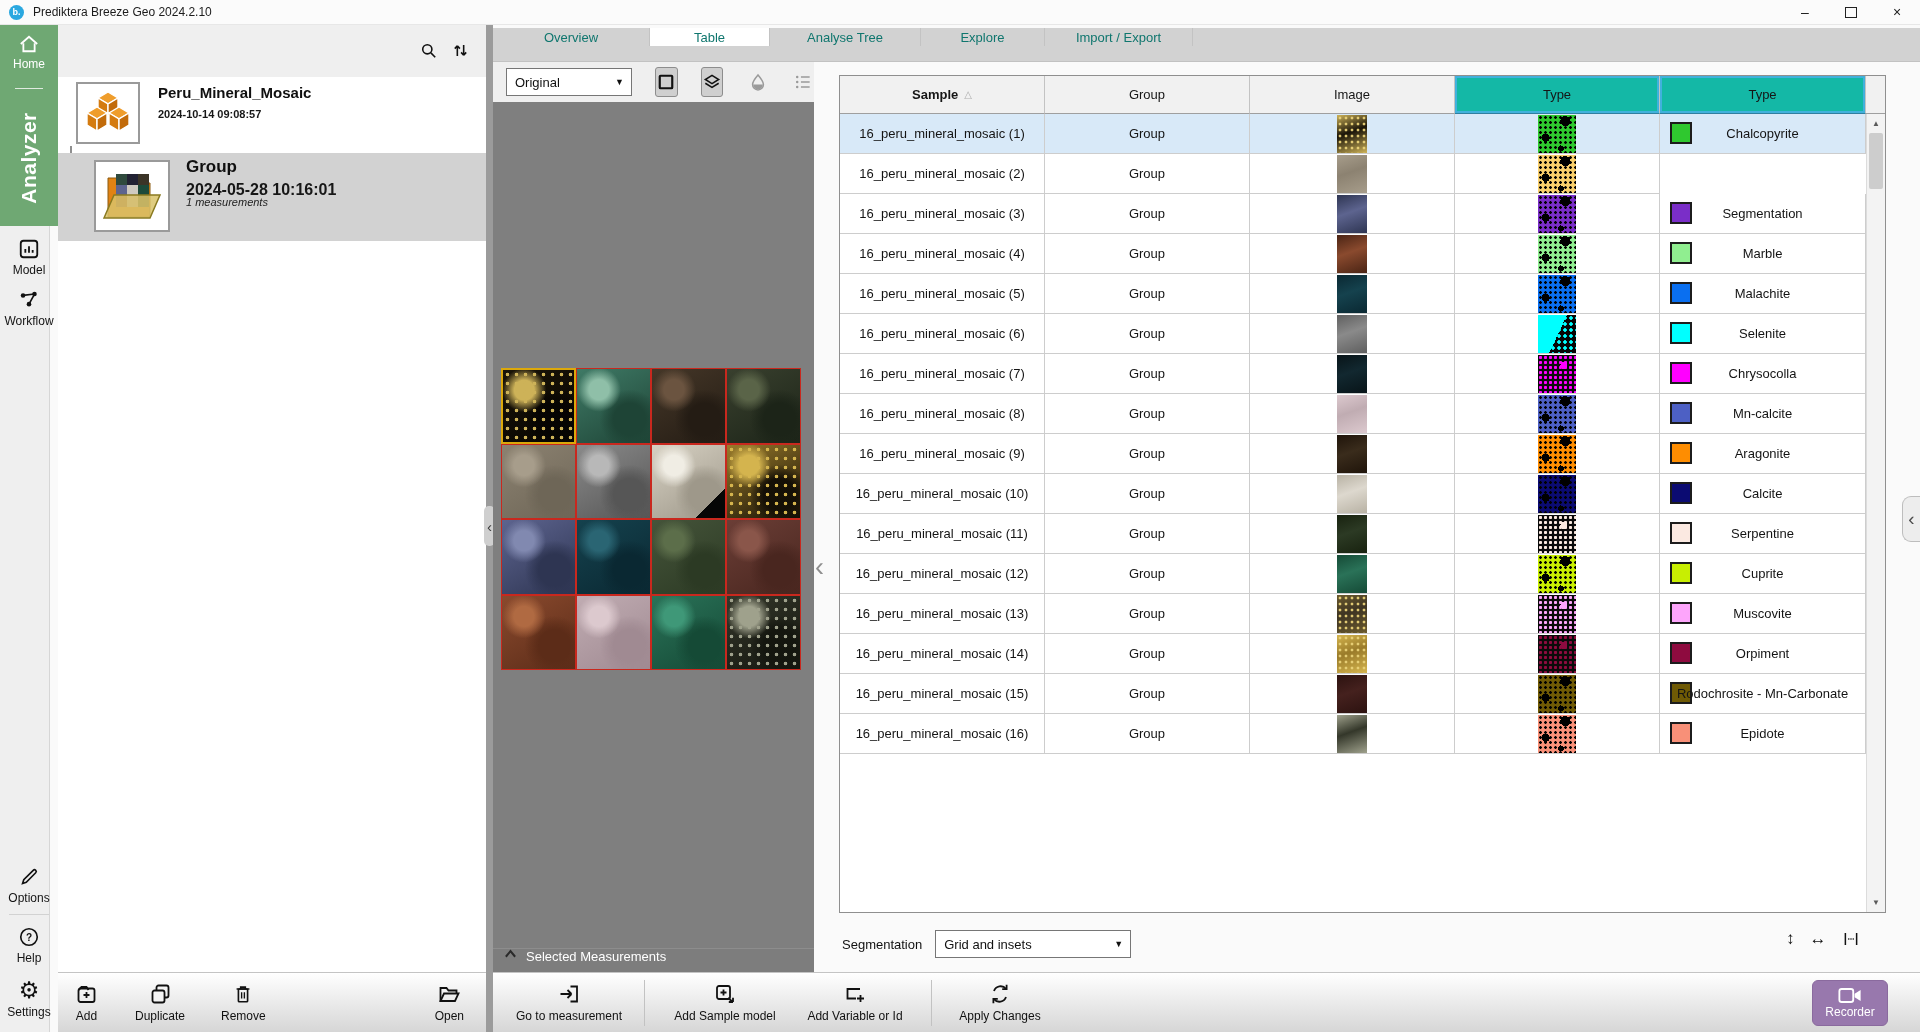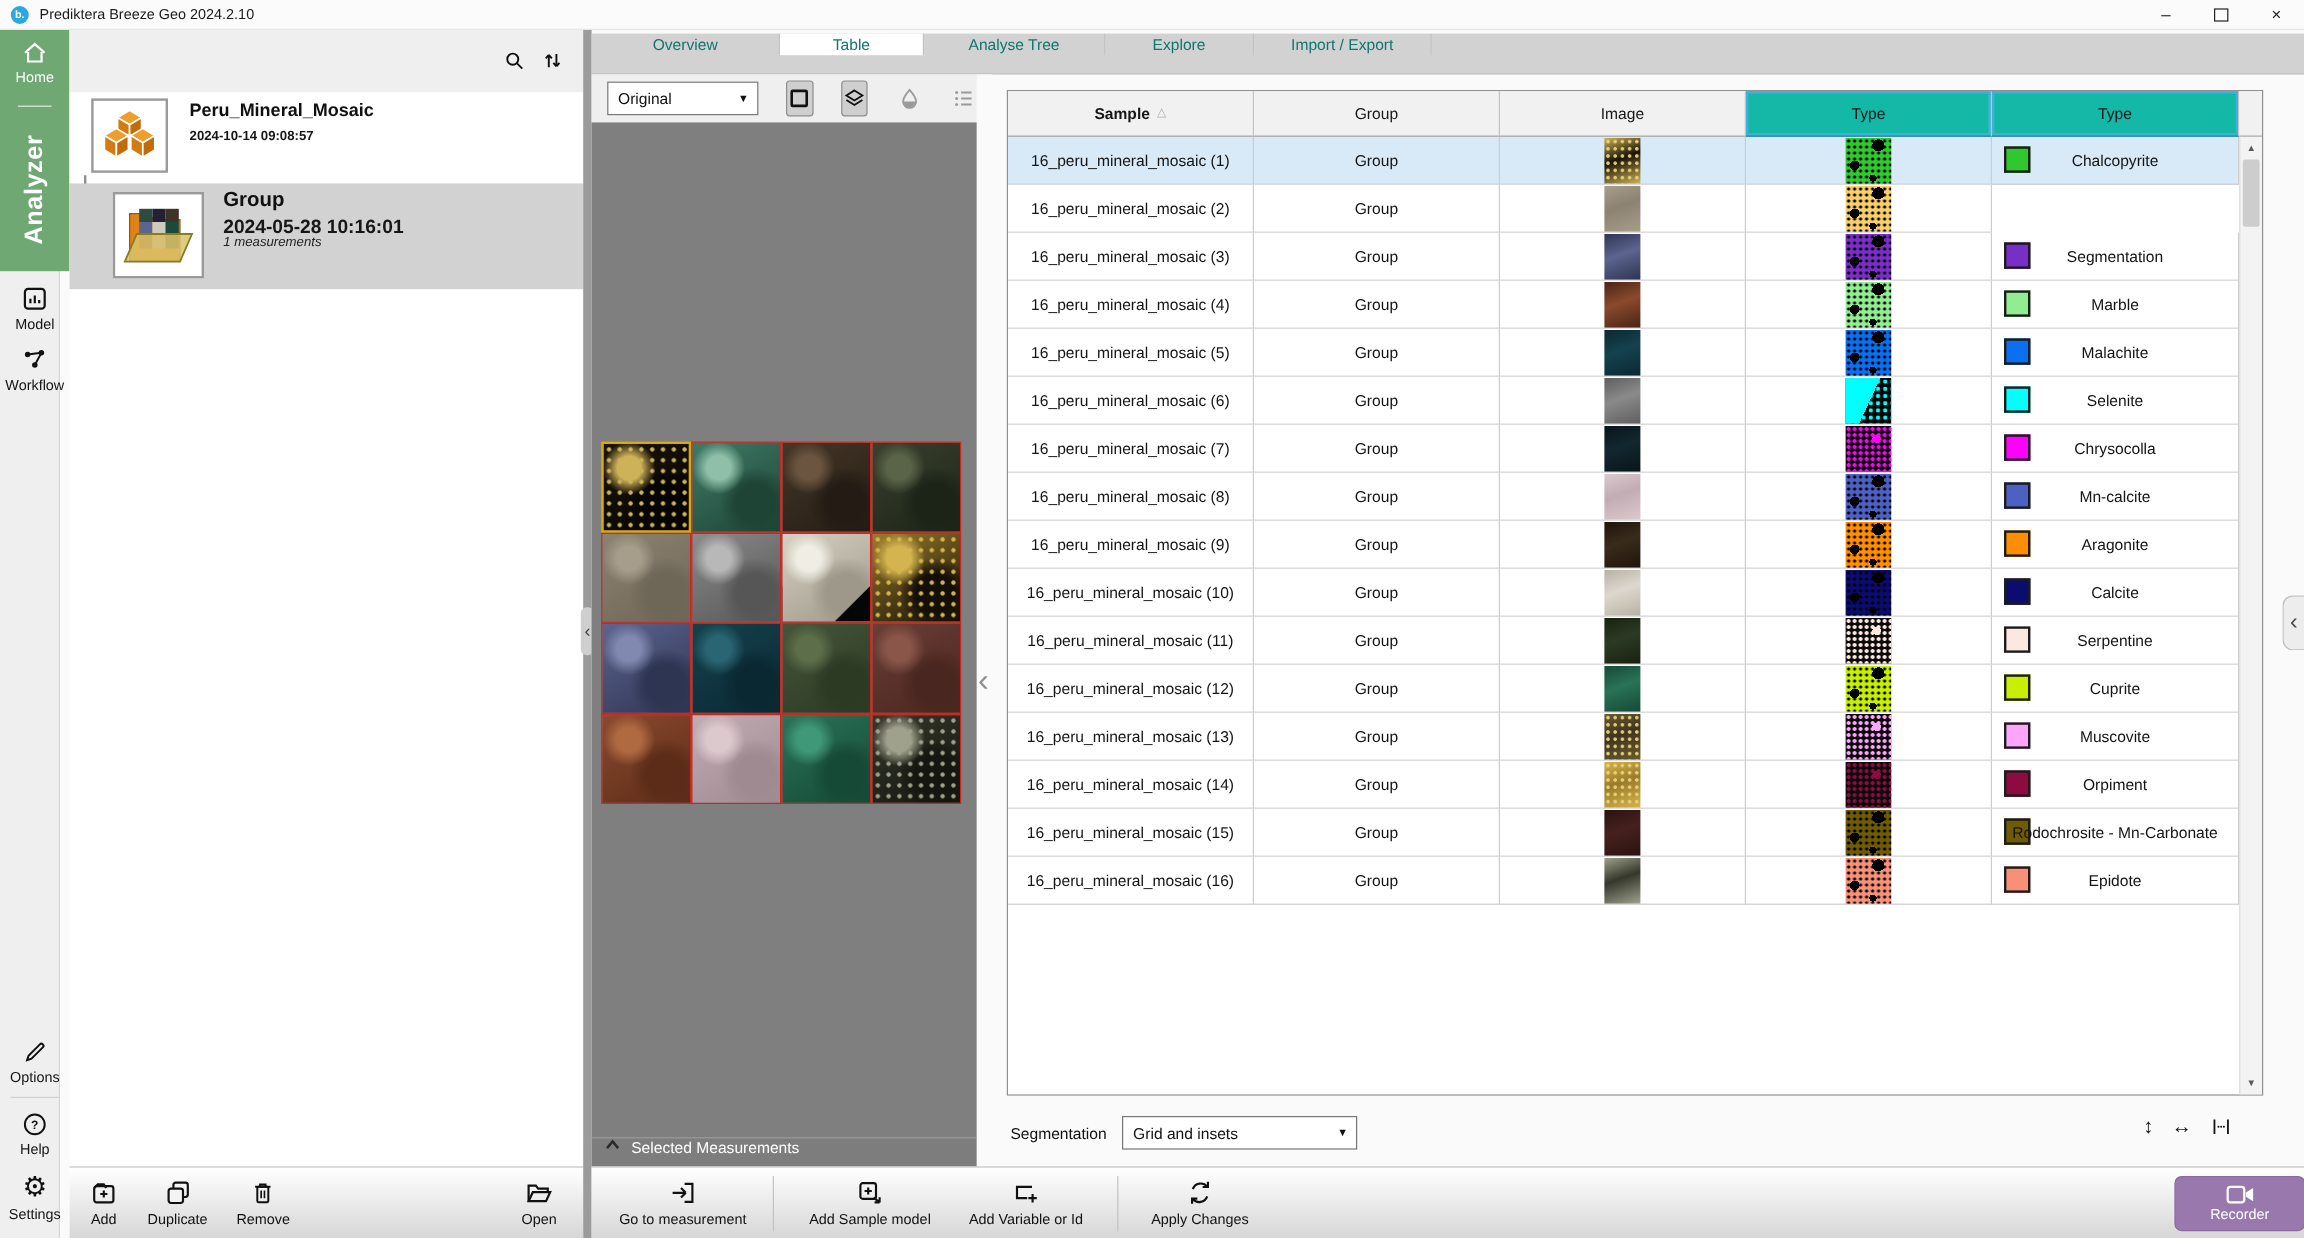--- a/index.html
+++ b/index.html
@@ -49,7 +49,7 @@
   
   .tb{height:60px;background:linear-gradient(#ffffff,#d6d6d6);border-top:1px solid #c4c4c4;box-sizing:border-box;
       display:flex;align-items:center}
-  .tb-left{position:absolute;left:0;right:0;bottom:0;padding-left:16px;gap:24px}
+  .tb-left{position:absolute;left:0;right:0;bottom:0;padding-left:16px;gap:36px}
   .tb-item{display:flex;flex-direction:column;align-items:center;gap:3px;font-size:12px;color:#111;white-space:nowrap}
   .tb-spacer{flex:1}
   .tb-open{margin-right:22px}

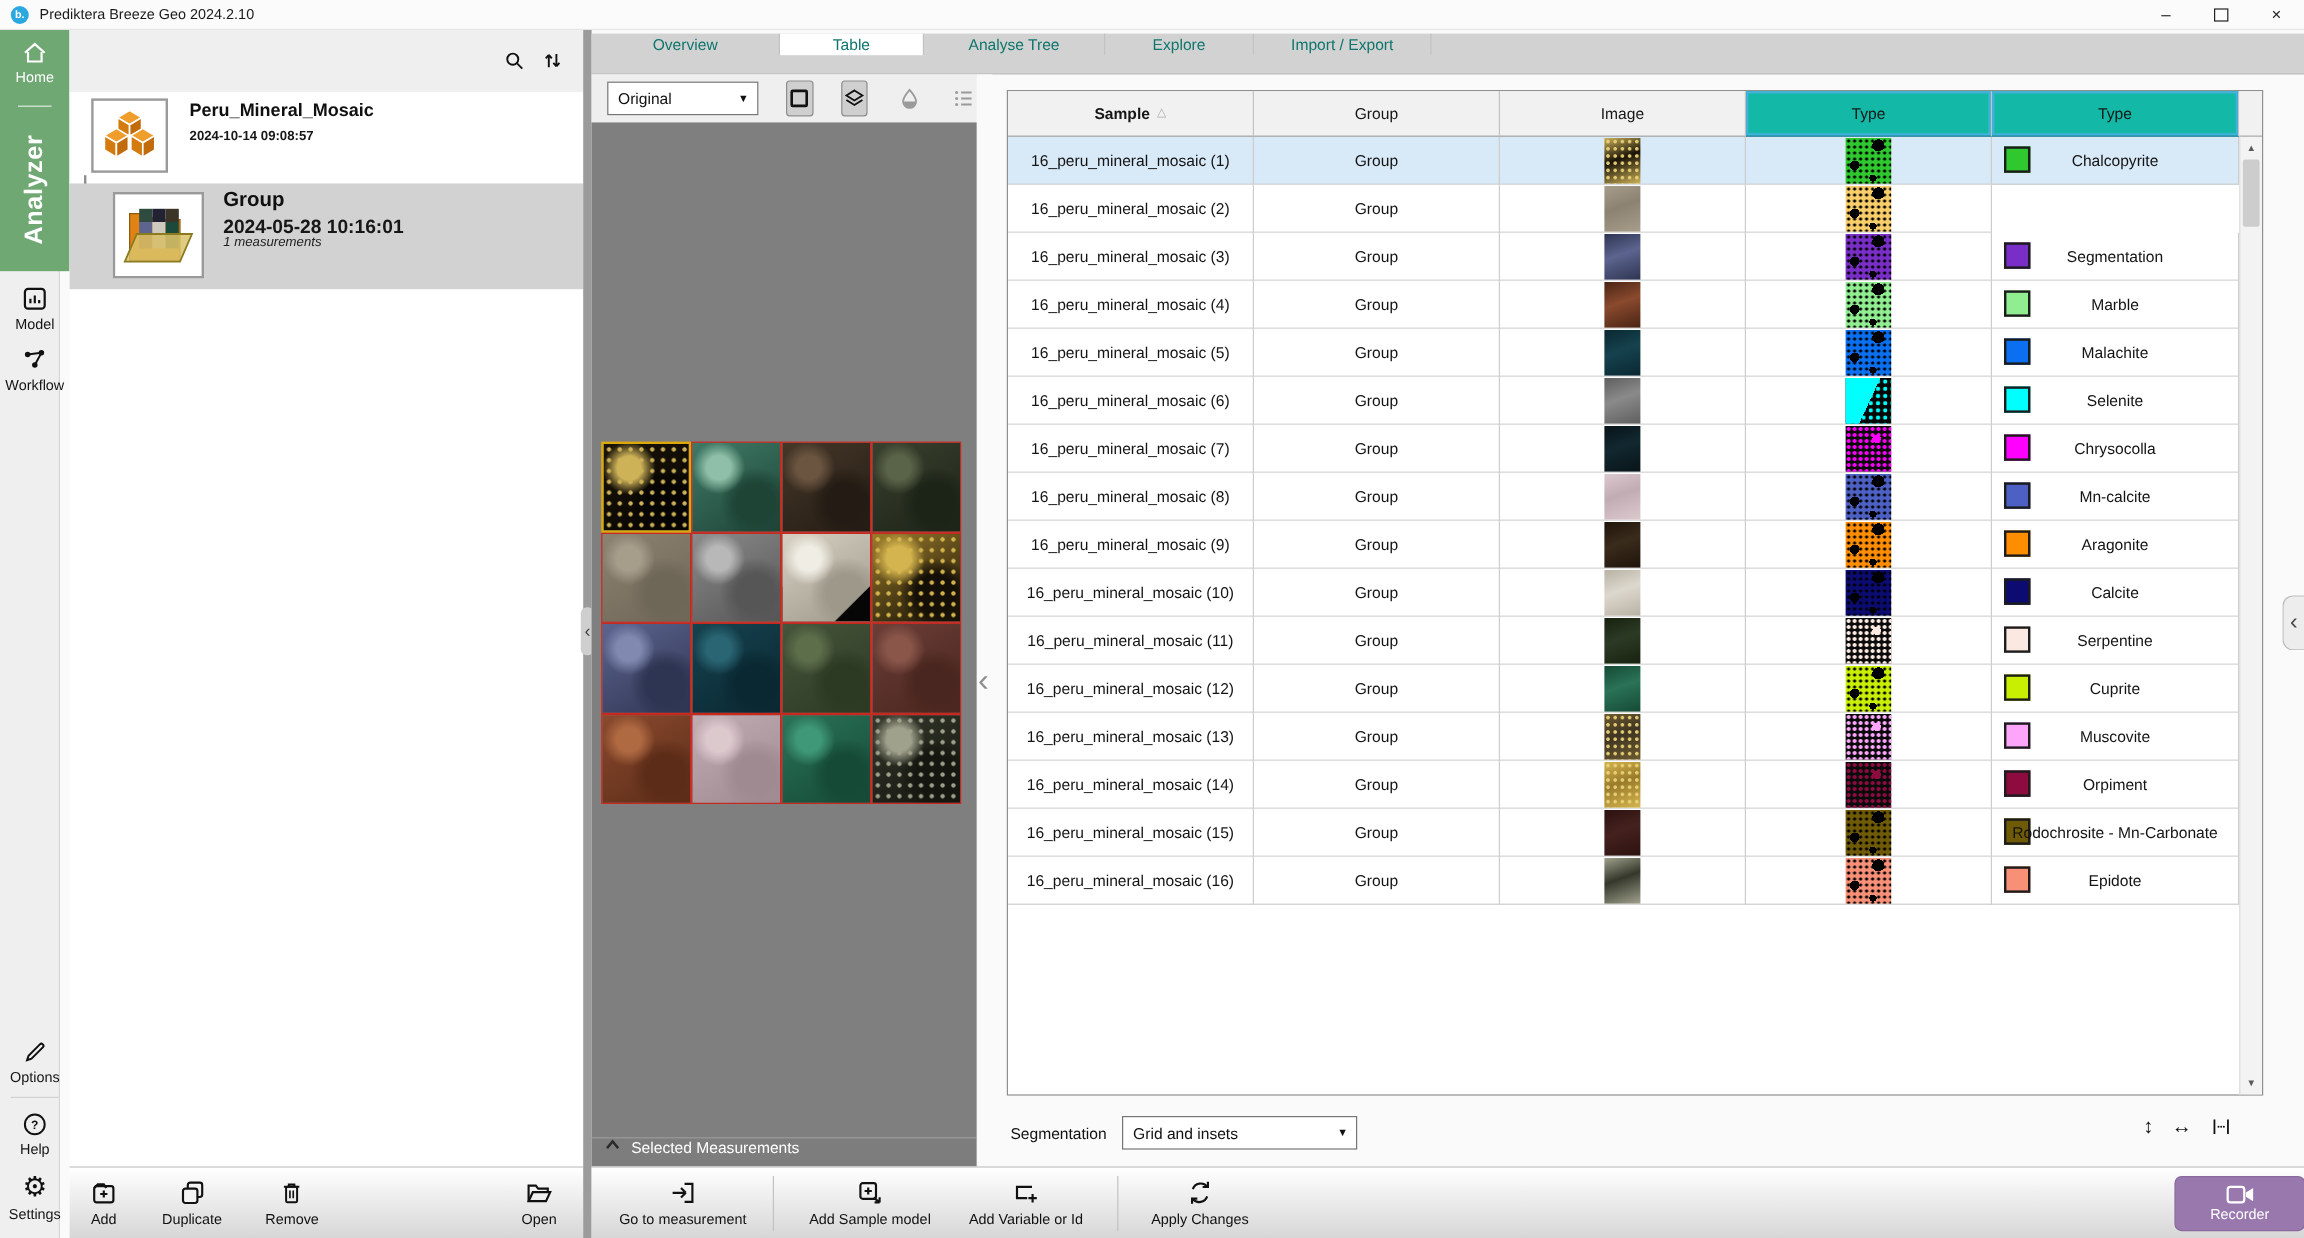--- a/index.html
+++ b/index.html
@@ -119,7 +119,7 @@
   .resize-icons{position:absolute;left:1786px;top:929px;display:flex;gap:15px;align-items:center;font-size:17px;color:#111}
 
   
-  .recorder{position:absolute;left:1812px;top:980px;width:109px;height:46px;background:#9878AD;border:1px solid #8a6a9e;
+  .recorder{position:absolute;left:1812px;top:980px;width:76px;height:46px;background:#9878AD;border:1px solid #8a6a9e;
             border-radius:6px;display:flex;flex-direction:column;align-items:center;justify-content:center;color:#fff;
             font-size:12px;gap:1px;box-sizing:border-box}
 

